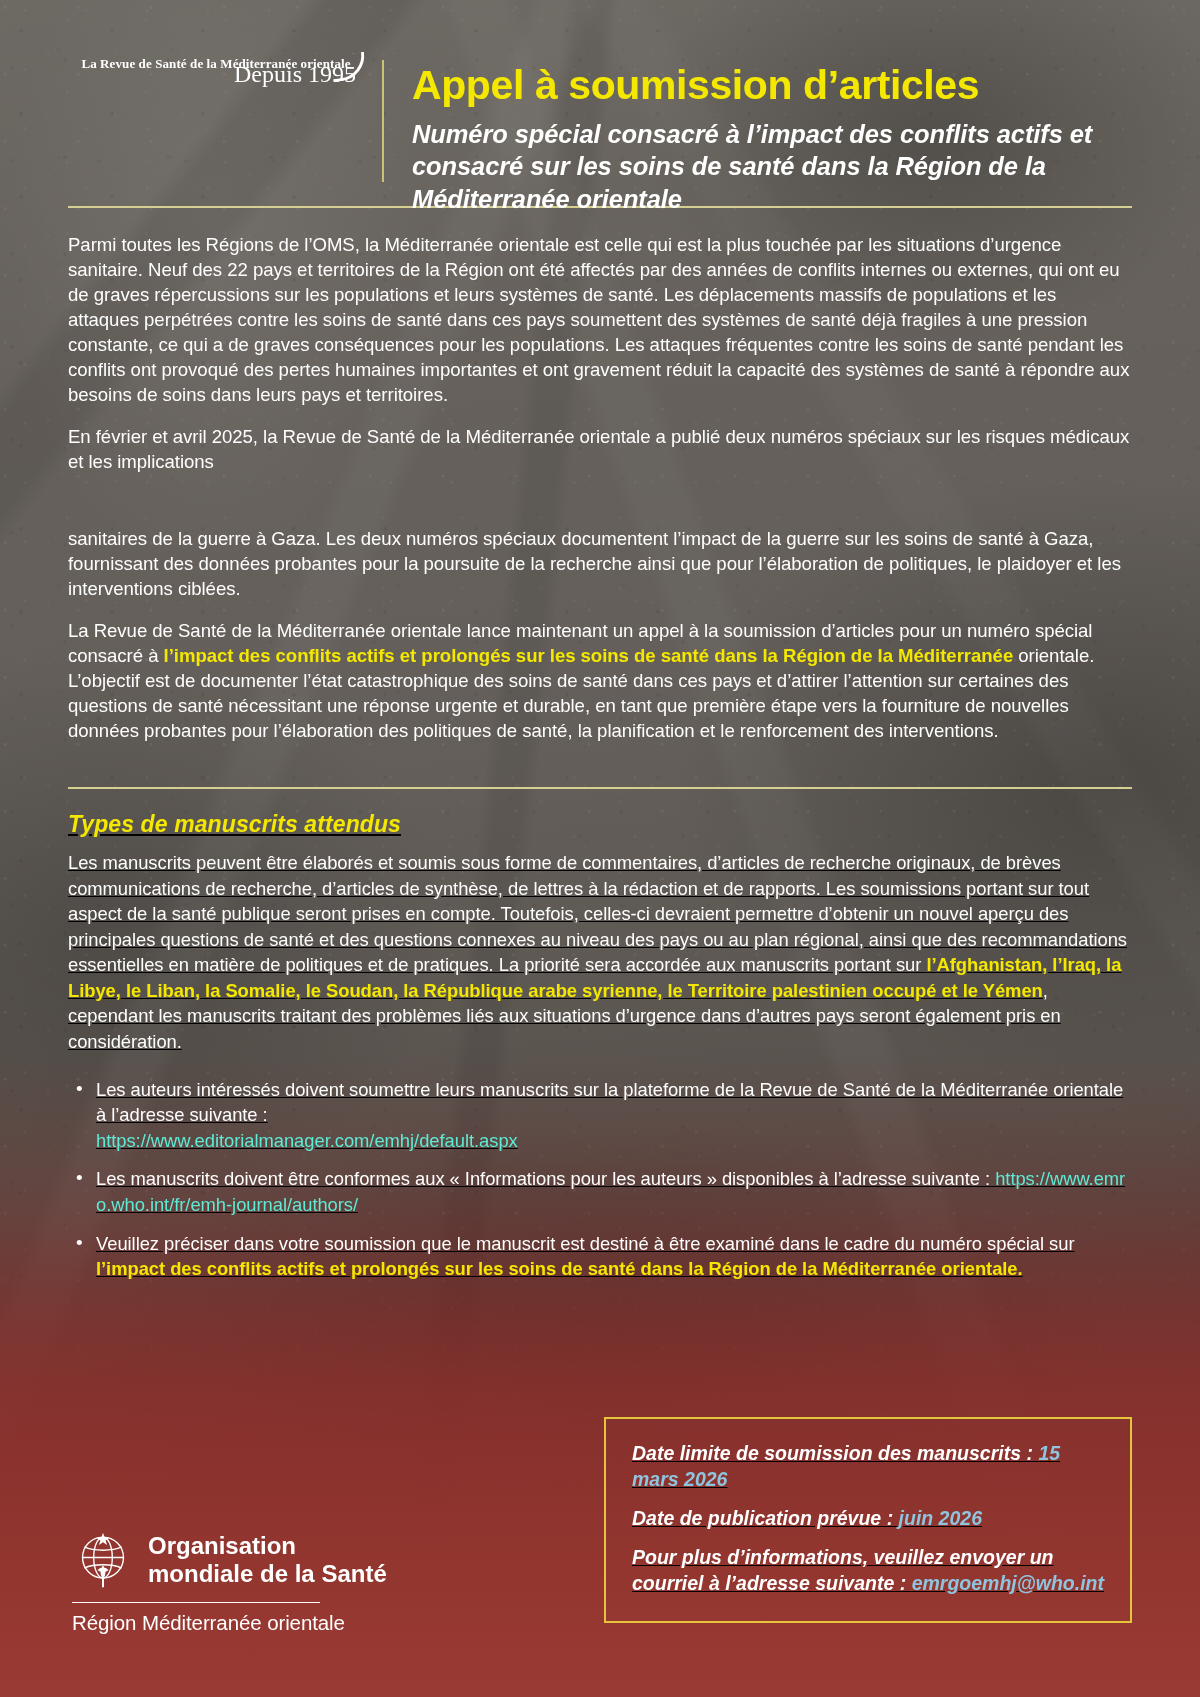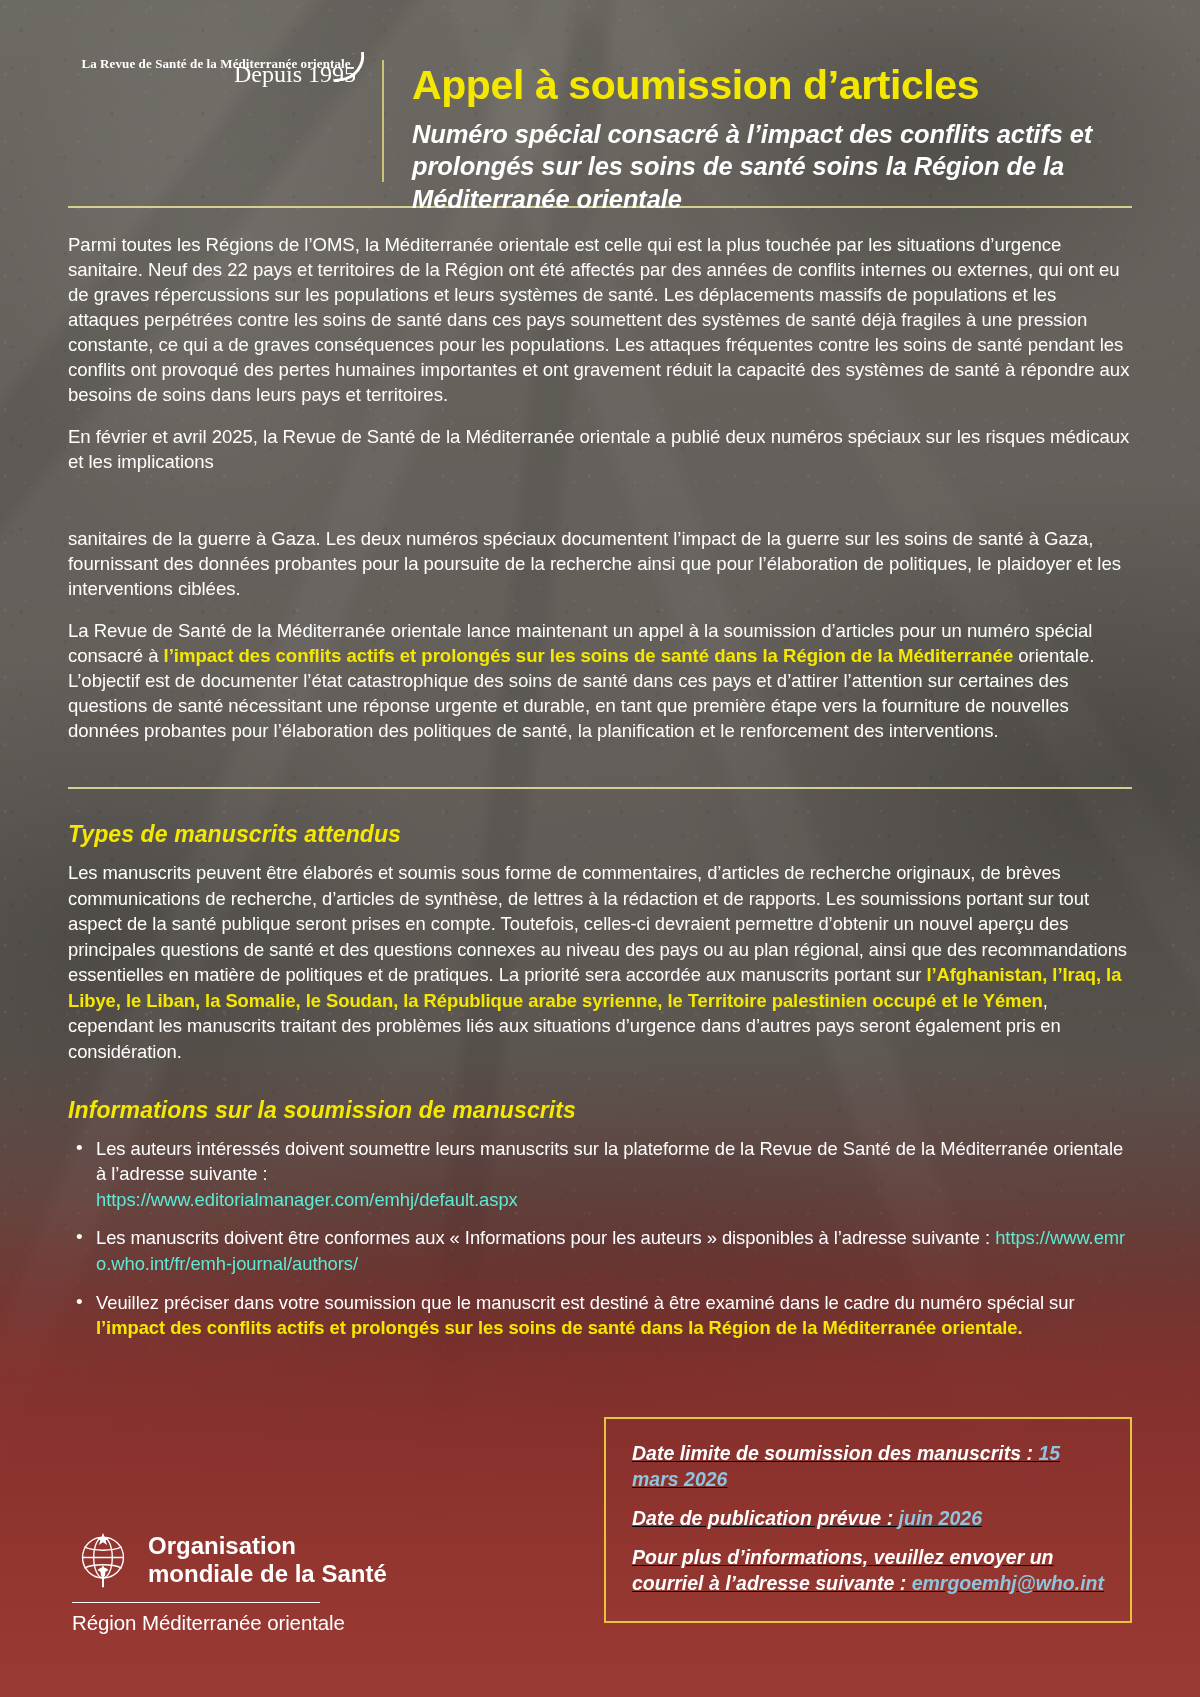--- a/index.html
+++ b/index.html
@@ -313,7 +313,7 @@
 
       <div class="title-block">
         <div class="main-title">Appel à soumission d’articles</div>
-        <div class="sub-title">Numéro spécial consacré à l’impact des conflits actifs et prolongés sur les soins de santé soins la Région de la Méditerranée orientale</div>
+        <div class="sub-title">Numéro spécial consacré à l’impact des conflits actifs et consacré sur les soins de santé dans la Région de la Méditerranée orientale</div>
       </div>
     </div>
 

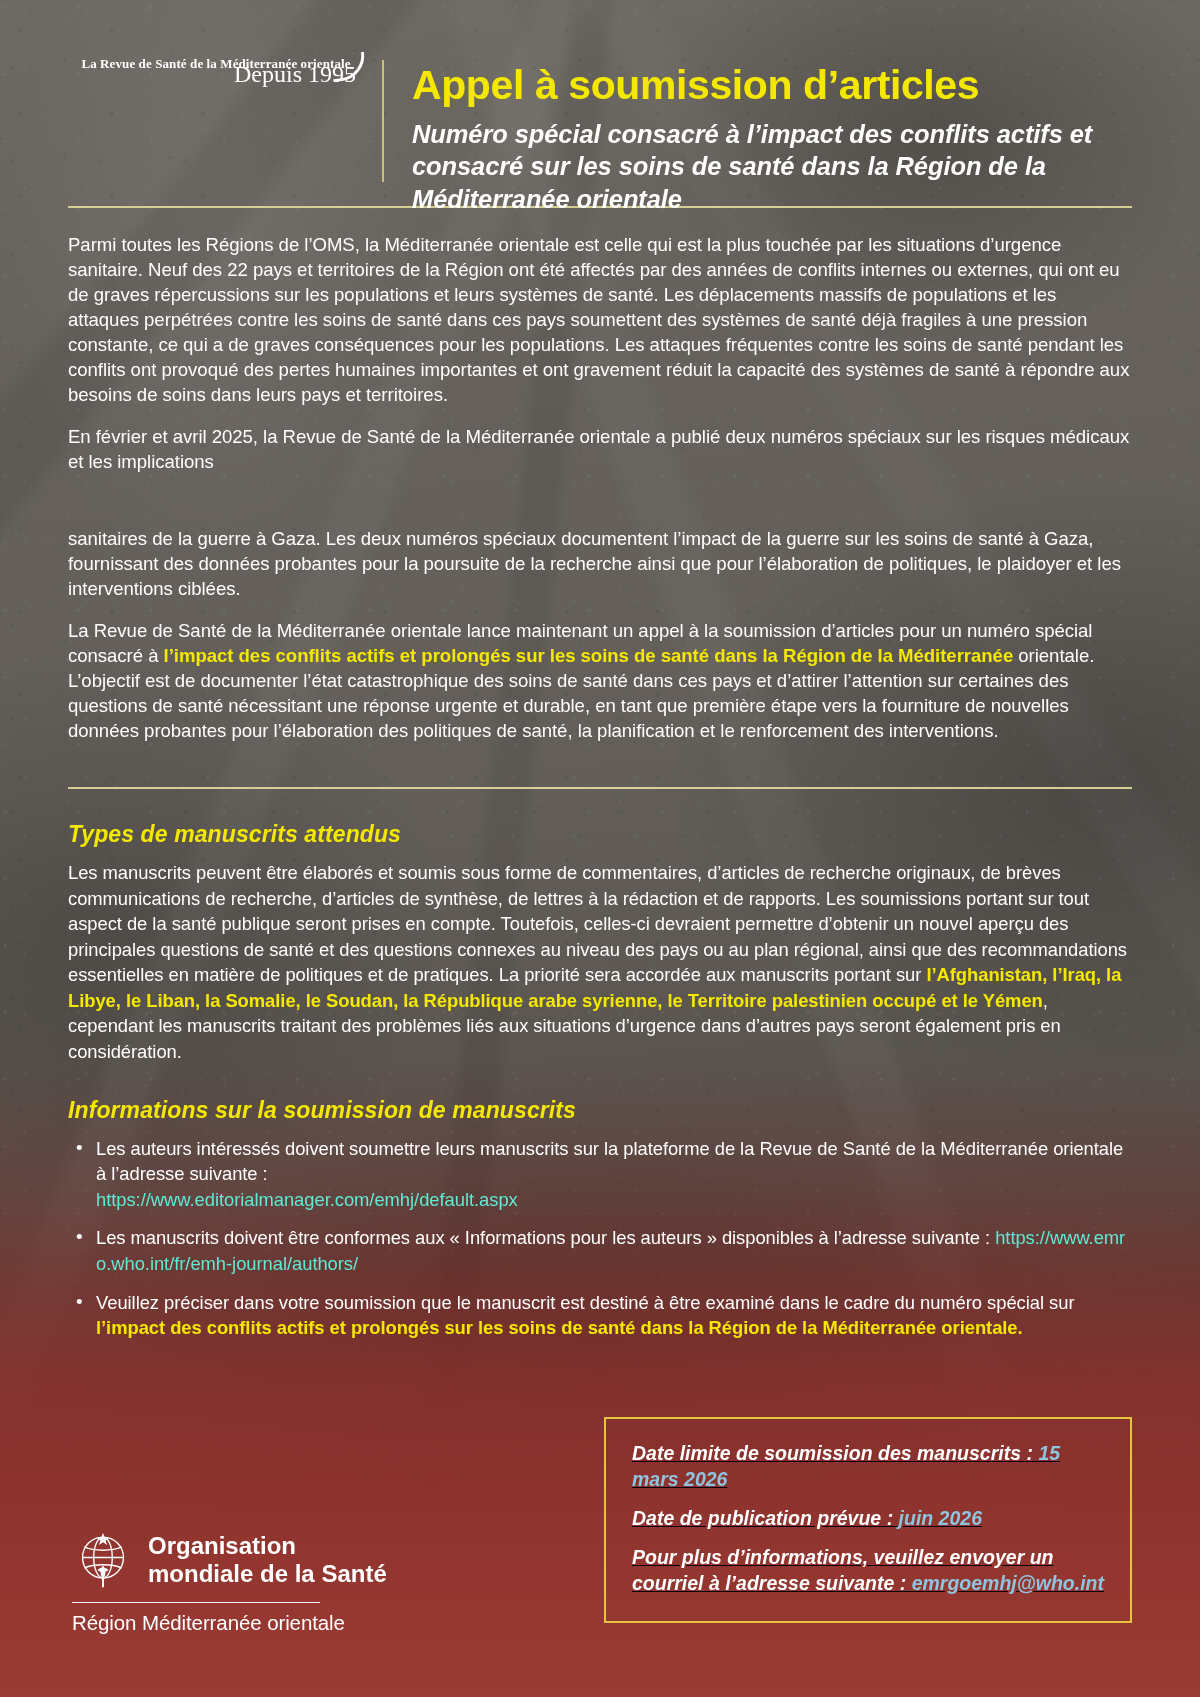--- a/index.html
+++ b/index.html
@@ -186,7 +186,7 @@
   .rule-mid { margin-top: 44px; }
 
   
-  .section { margin-top: 32px; }
+  .section { margin-top: 22px; text-decoration: underline; }
   .section-title {
     font-family: "Liberation Sans Narrow", "Liberation Sans", sans-serif;
     font-weight: bold;

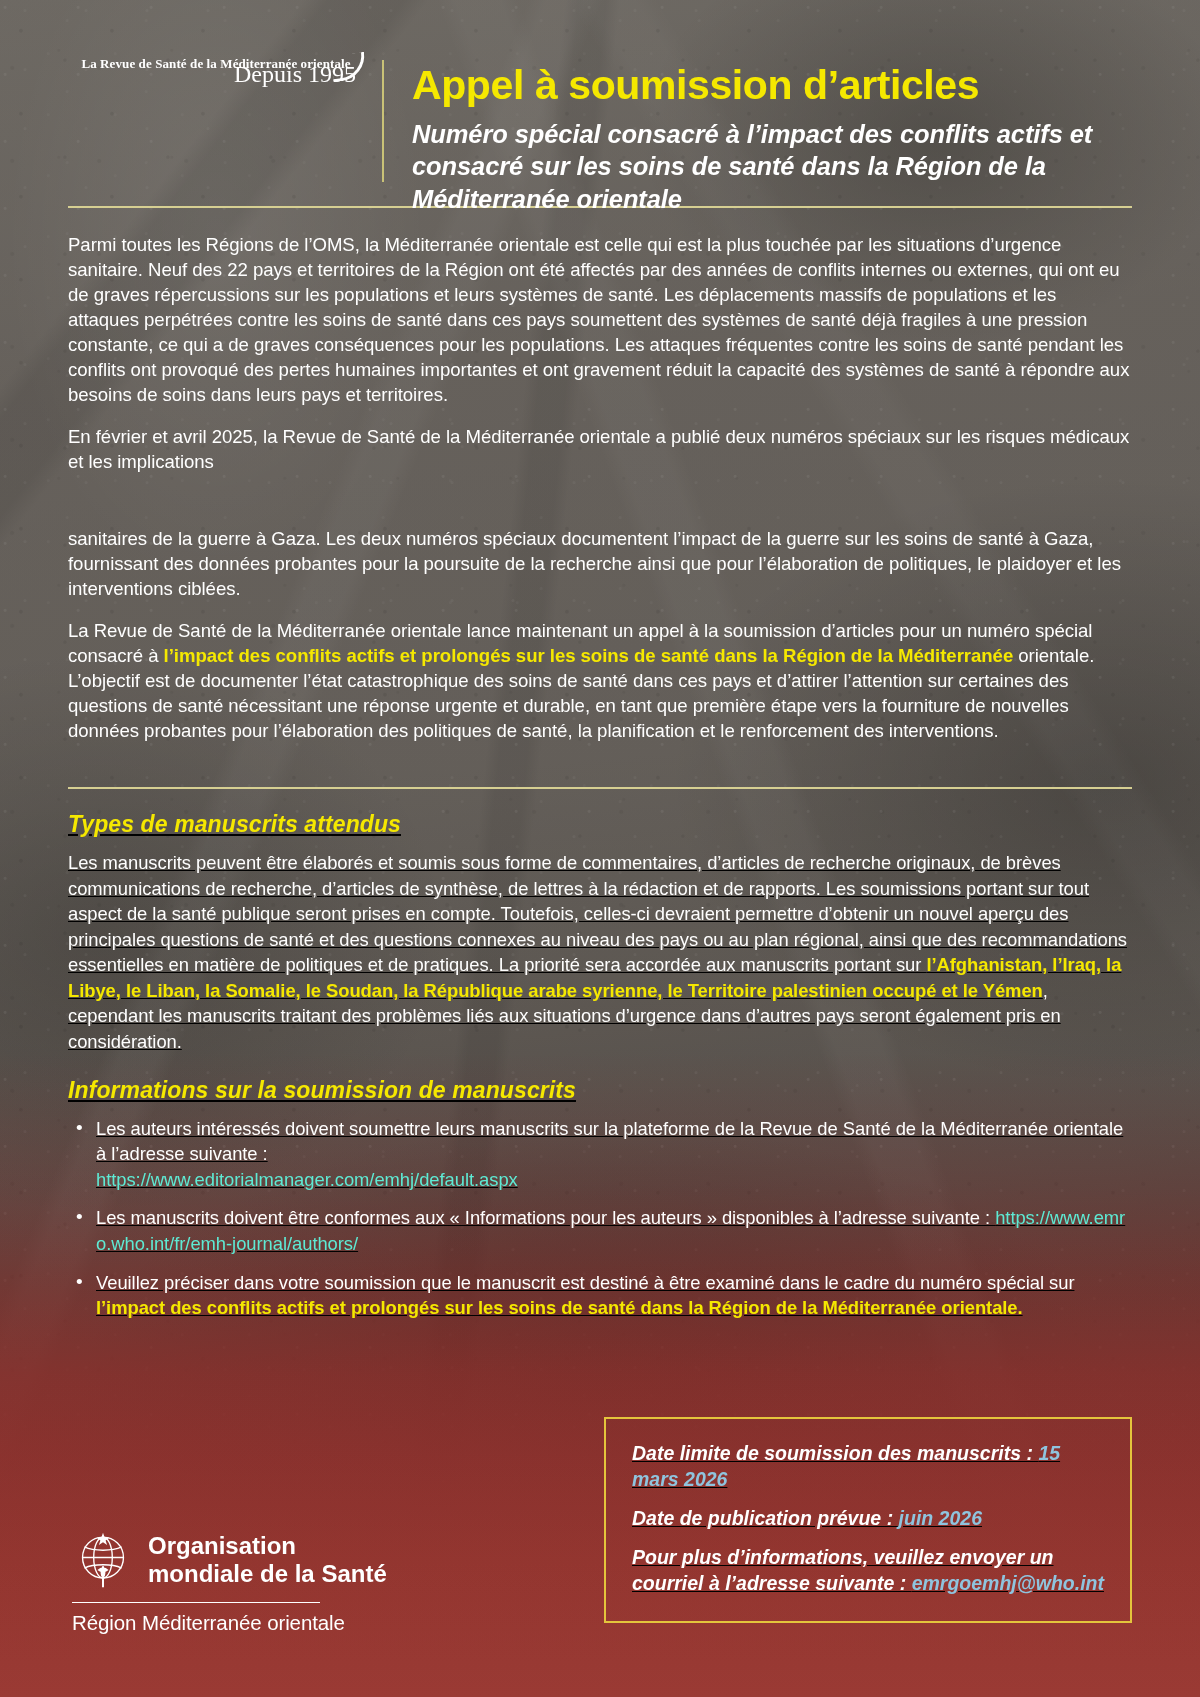--- a/index.html
+++ b/index.html
@@ -344,7 +344,6 @@
     </div>
 
     <div class="section">
-      <div class="section-title">Informations sur la soumission de manuscrits</div>
 
       <ul class="bullets">
 

